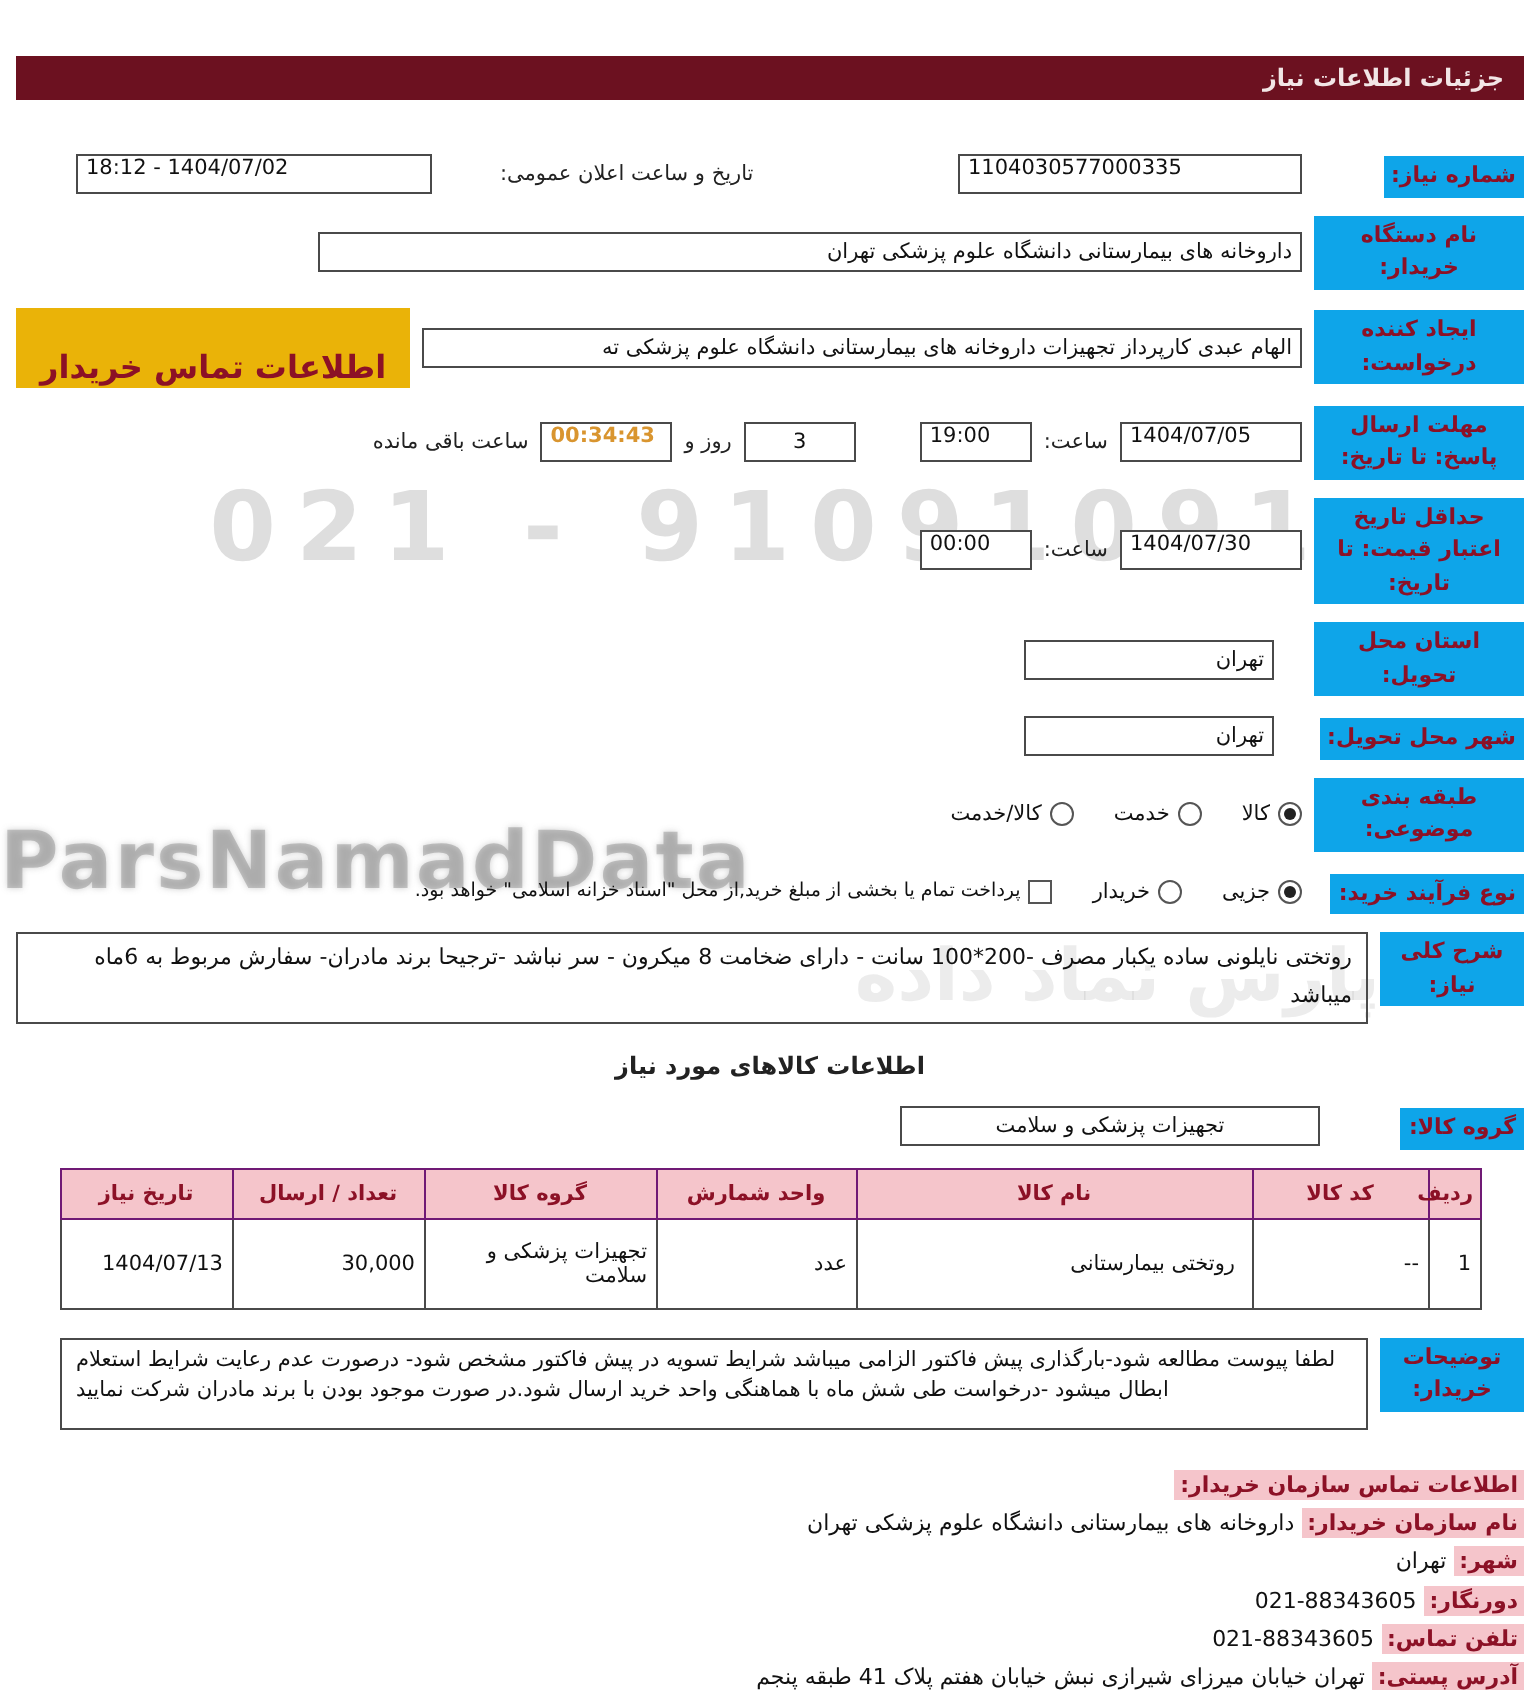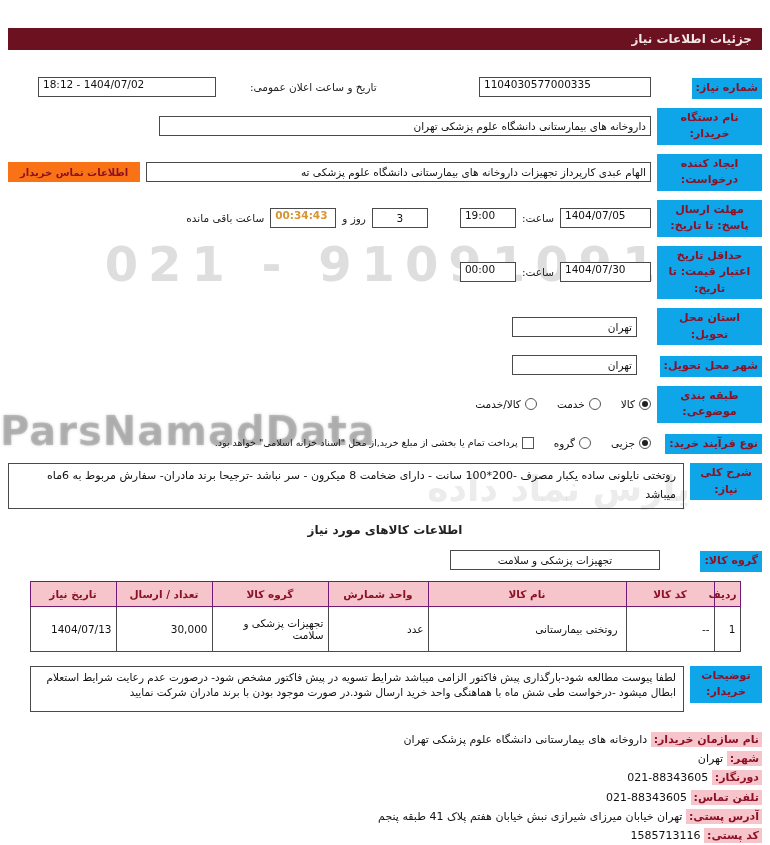--- a/index.html
+++ b/index.html
@@ -19,7 +19,7 @@
   .ms14{margin-inline-start:14px}.ms24{margin-inline-start:24px}.ms26{margin-inline-start:26px}.ms30{margin-inline-start:30px}
   .me28{margin-inline-end:28px}.me22{margin-inline-end:22px}
   .countdown{color:#d9952f;font-weight:bold}
-  .pinkbtn{background:#f97316;color:#8c1126;font-size:10px;font-weight:bold;border:none;height:20px;padding:0 12px;cursor:pointer;white-space:nowrap;font-family:"DejaVu Sans",sans-serif}
+  .pinkbtn{background:#eab308;color:#8c1126;font-size:16px;font-weight:bold;border:none;height:20px;padding:20px 12px;cursor:pointer;white-space:nowrap;font-family:"DejaVu Sans",sans-serif}
   .opt{display:inline-flex;align-items:center;gap:4px}
   .optlabel{font-size:10.5px;white-space:nowrap}
   .optlabel.small{font-size:9.5px}

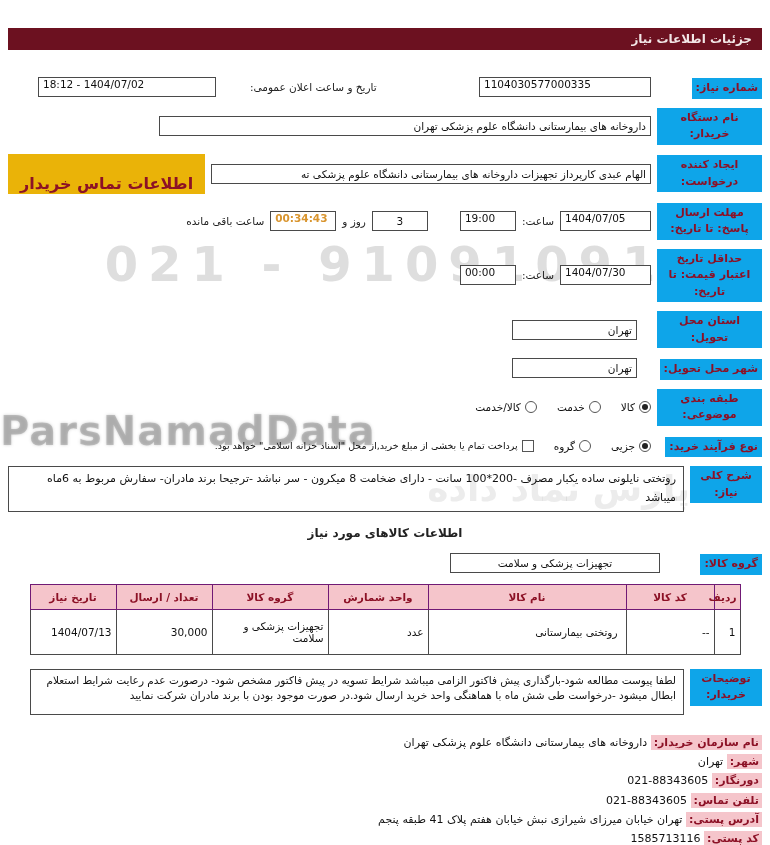--- a/index.html
+++ b/index.html
@@ -127,7 +127,7 @@
     </span>
     <span class="opt ms14">
       <span class="radio"></span>
-      <span class="optlabel">گروه</span>
+      <span class="optlabel">خریدار</span>
     </span>
     <span class="opt ms14">
       <span class="checkbox"></span>

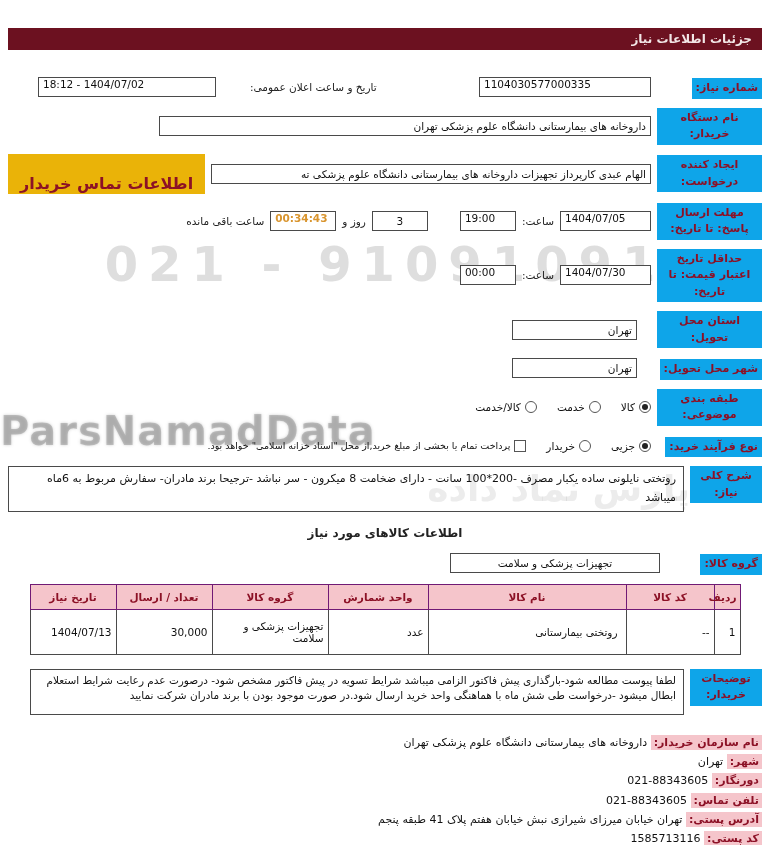--- a/index.html
+++ b/index.html
@@ -27,7 +27,7 @@
   .radio.selected::after{content:"";position:absolute;inset:2px;border-radius:50%;background:#222}
   .checkbox{width:12px;height:12px;border:1px solid #555;background:#fff;flex:0 0 auto}
   .bigbox{flex:1;border:1px solid #4a4a4a;min-height:46px;font-size:11px;line-height:1.7;padding:3px 7px;background:transparent}
-  .bigbox.notes{text-align:right;font-size:10.5px;line-height:1.5}
+  .bigbox.notes{text-align:left;font-size:10.5px;line-height:1.5}
   .section-title{text-align:center;font-size:12px;font-weight:bold;margin:14px 0 12px;color:#222}
   .items-table{width:700px;margin:4px auto 0;border-collapse:collapse;table-layout:fixed}
   .items-table th{background:#f5c5cb;color:#8c1126;font-size:10.5px;font-weight:bold;border:1px solid #701a75;padding:6px 3px;text-align:center}

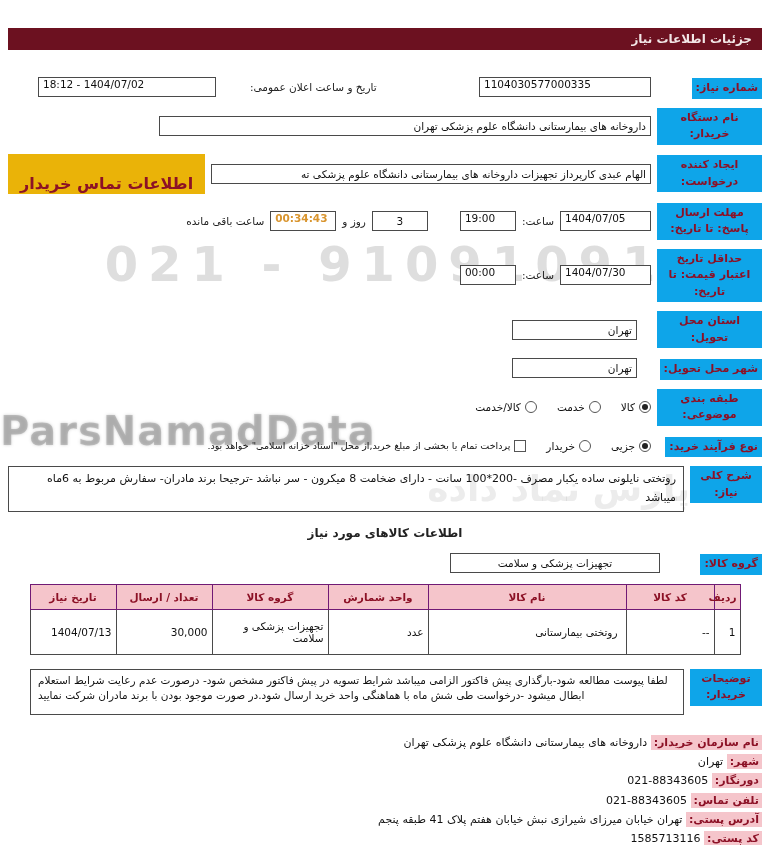--- a/index.html
+++ b/index.html
@@ -178,6 +178,7 @@
   </div>
 
   <div class="contact">
+    <div class="cline"><span class="clabel">اطلاعات تماس سازمان خریدار:</span></div>
     <div class="cline">
       <span class="clabel">نام سازمان خریدار:</span>
       <span class="cvalue">داروخانه های بیمارستانی دانشگاه علوم پزشکی تهران</span>

